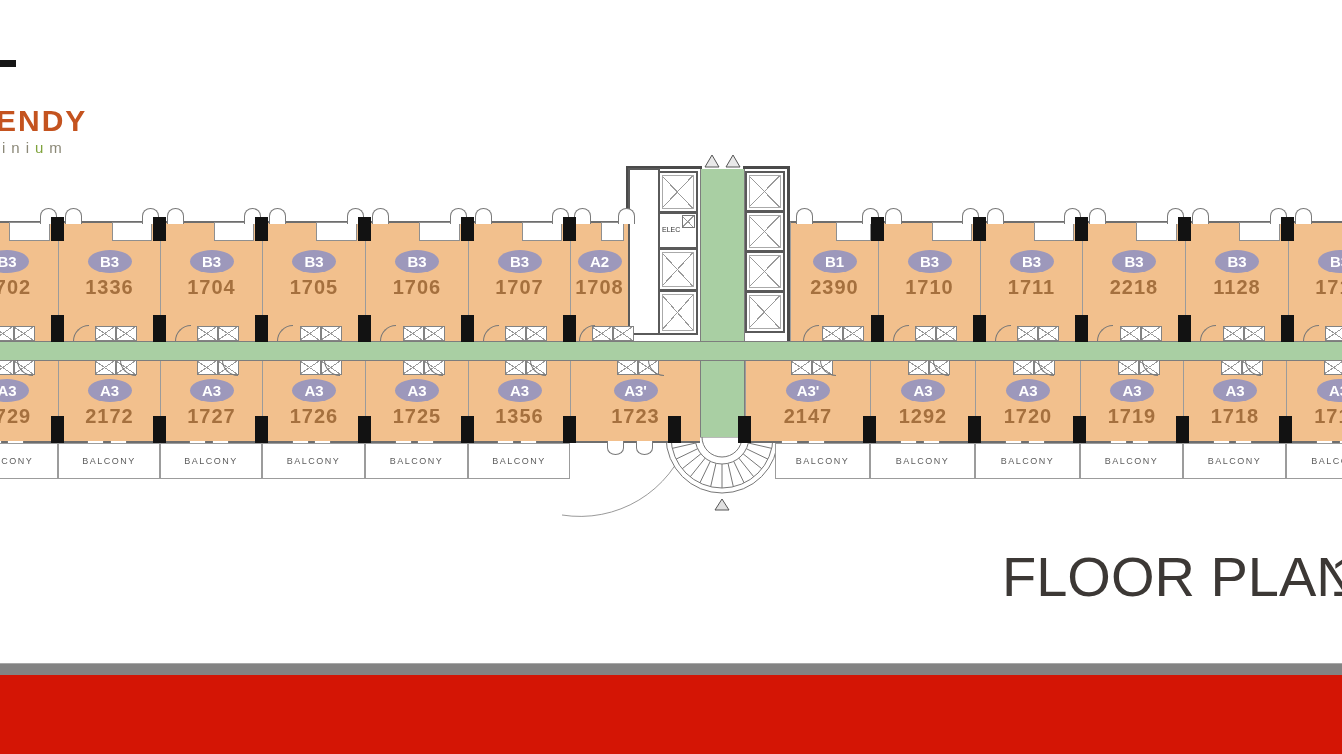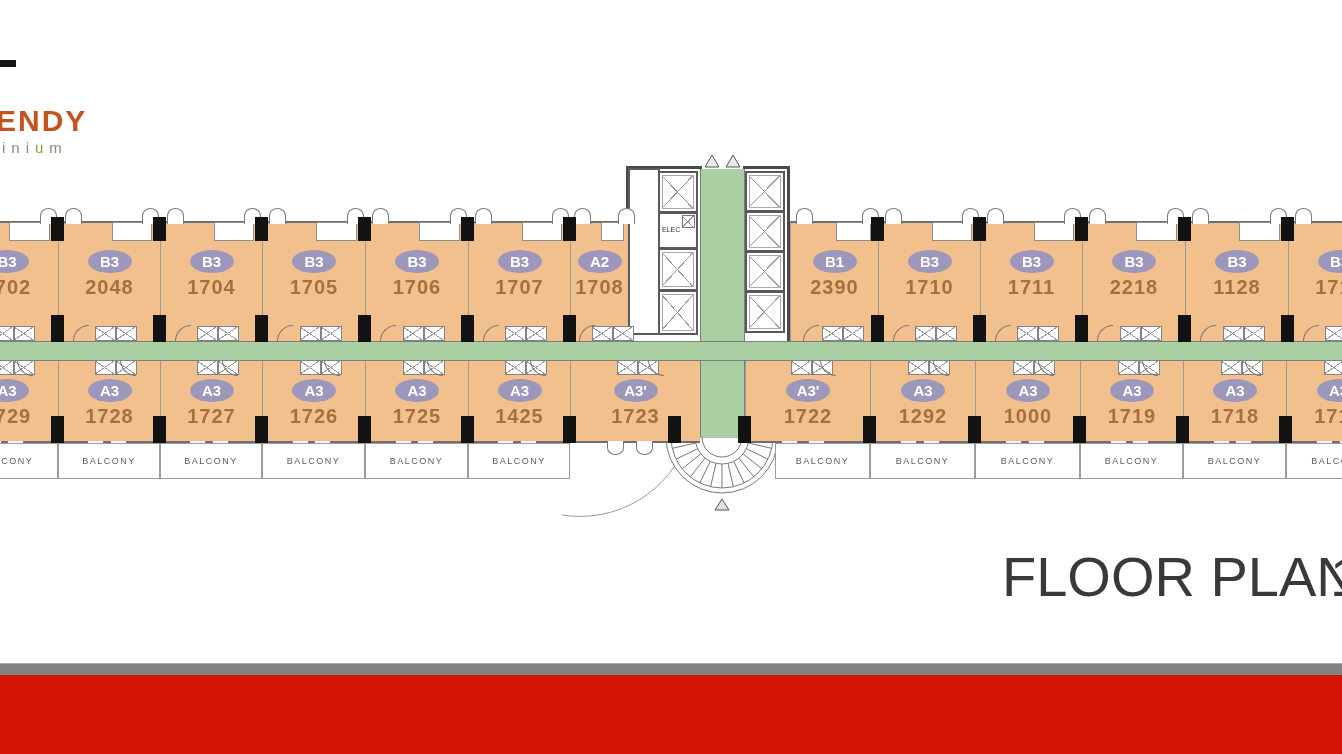--- a/index.html
+++ b/index.html
@@ -145,7 +145,7 @@
           <div class="xbox"></div>
           <div class="xbox"></div>
         </div></div>
-      <div class="unit unit-top" style="left: 58px; width: 102px;"><div class="notch"></div><div class="arc-up" style="left: 6%;"></div><div class="arc-up" style="left: 82%;"></div><span class="badge">B3</span><span class="unum">2048</span><div class="xpair">
+      <div class="unit unit-top" style="left: 58px; width: 102px;"><div class="notch"></div><div class="arc-up" style="left: 6%;"></div><div class="arc-up" style="left: 82%;"></div><span class="badge">B3</span><span class="unum">1336</span><div class="xpair">
           <div class="xbox"></div>
           <div class="xbox"></div>
         </div><div class="darc"></div></div>

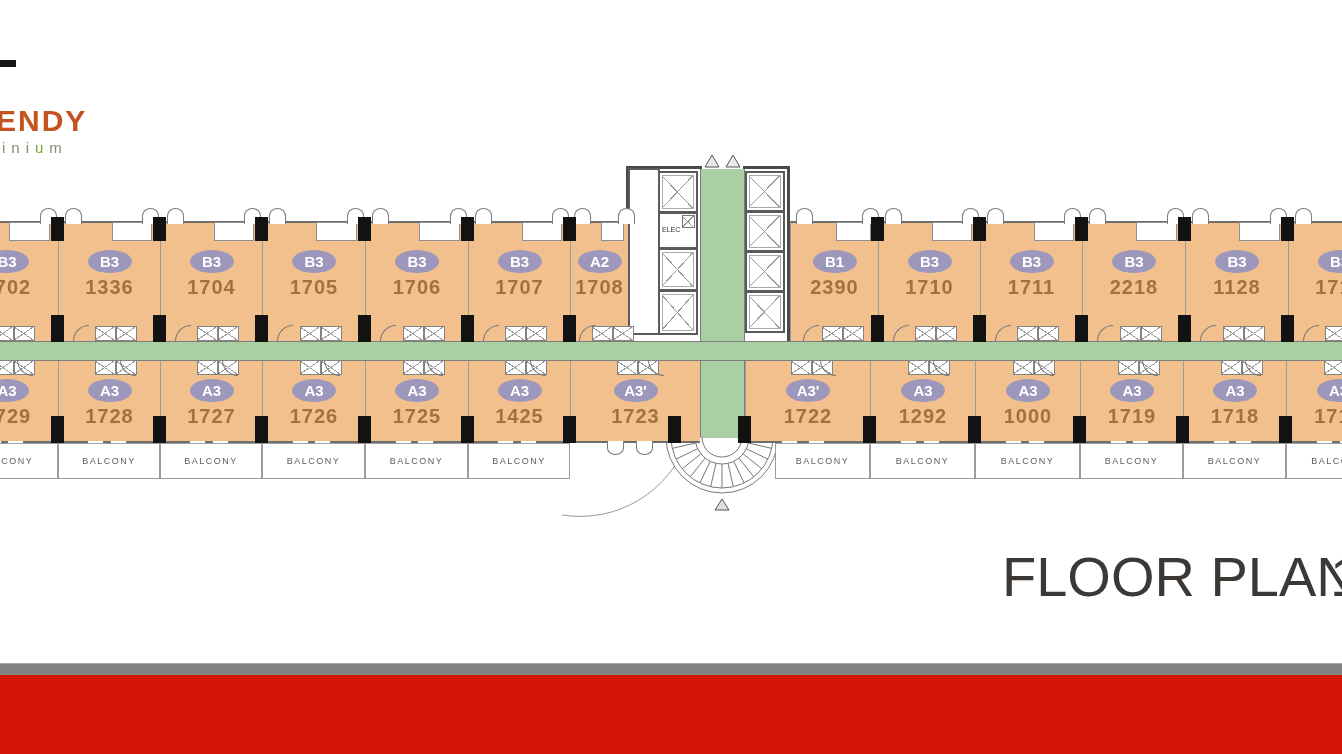--- a/index.html
+++ b/index.html
@@ -199,7 +199,7 @@
       <div class="unit unit-bottom" style="left: 58px; width: 102px;"><div class="xpair">
           <div class="xbox"></div>
           <div class="xbox"></div>
-        </div><div class="darc"></div><span class="badge">A3</span><span class="unum">1728</span><div class="bdoor" style="left: 28%;"></div><div class="bdoor" style="left: 50%;"></div></div>
+        </div><div class="darc"></div><span class="badge">A3</span><span class="unum">2172</span><div class="bdoor" style="left: 28%;"></div><div class="bdoor" style="left: 50%;"></div></div>
       <div class="unit unit-bottom" style="left: 160px; width: 102px;"><div class="xpair">
           <div class="xbox"></div>
           <div class="xbox"></div>

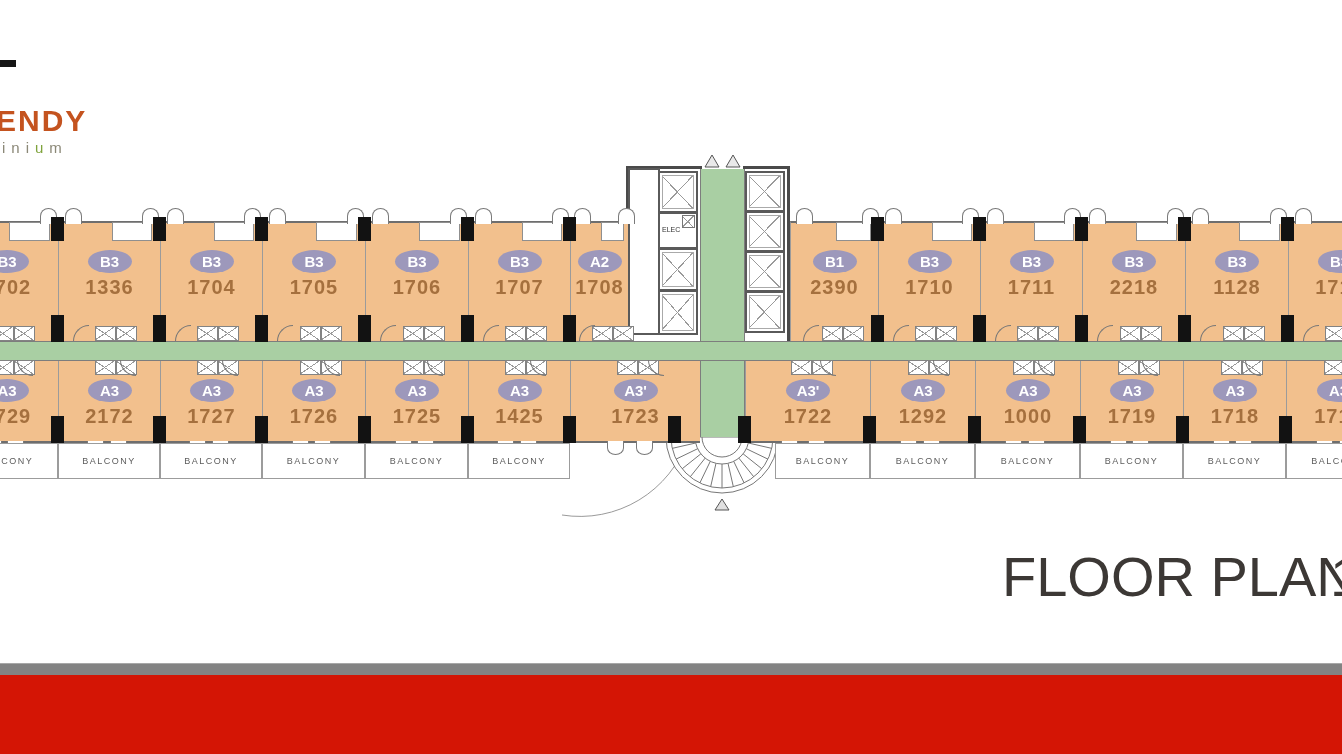--- a/index.html
+++ b/index.html
@@ -215,7 +215,7 @@
       <div class="unit unit-bottom" style="left: 468px; width: 102px;"><div class="xpair">
           <div class="xbox"></div>
           <div class="xbox"></div>
-        </div><div class="darc"></div><span class="badge">A3</span><span class="unum">1425</span><div class="bdoor" style="left: 28%;"></div><div class="bdoor" style="left: 50%;"></div></div>
+        </div><div class="darc"></div><span class="badge">A3</span><span class="unum">1356</span><div class="bdoor" style="left: 28%;"></div><div class="bdoor" style="left: 50%;"></div></div>
       <div class="unit unit-bottom" style="left: 570px; width: 130px;"><div class="xpair">
           <div class="xbox"></div>
           <div class="xbox"></div>

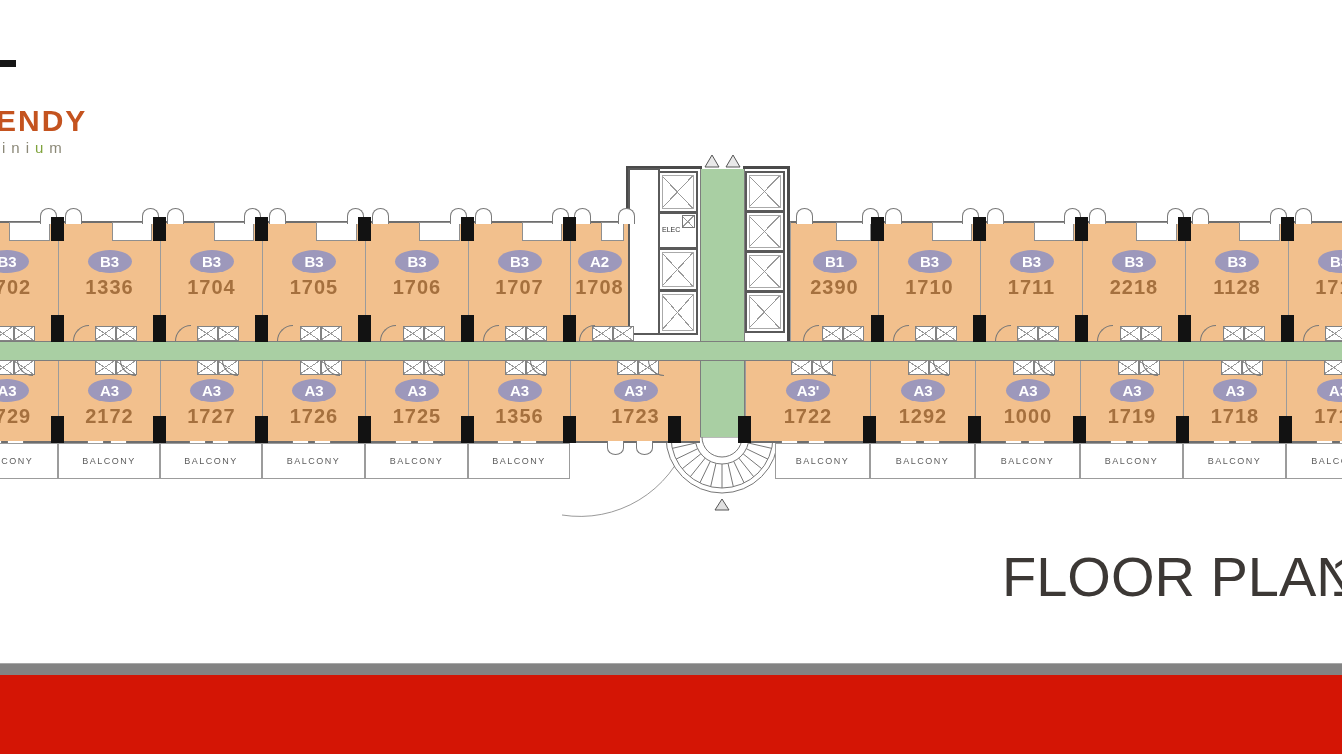--- a/index.html
+++ b/index.html
@@ -223,7 +223,7 @@
       <div class="unit unit-bottom" style="left: 745px; width: 125px;"><div class="xpair">
           <div class="xbox"></div>
           <div class="xbox"></div>
-        </div><div class="darc"></div><span class="badge">A3'</span><span class="unum">1722</span><div class="bdoor" style="left: 28%;"></div><div class="bdoor" style="left: 50%;"></div></div>
+        </div><div class="darc"></div><span class="badge">A3'</span><span class="unum">2147</span><div class="bdoor" style="left: 28%;"></div><div class="bdoor" style="left: 50%;"></div></div>
       <div class="unit unit-bottom" style="left: 870px; width: 105px;"><div class="xpair">
           <div class="xbox"></div>
           <div class="xbox"></div>

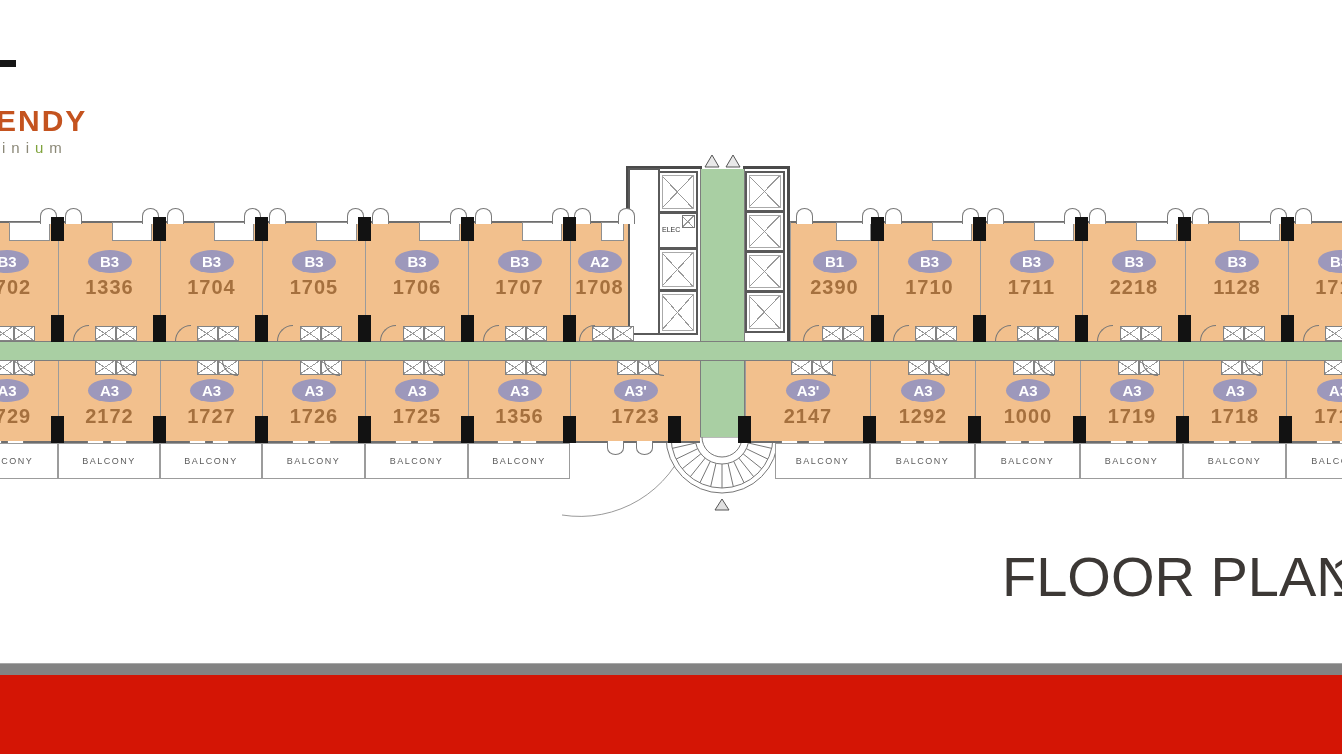--- a/index.html
+++ b/index.html
@@ -231,7 +231,7 @@
       <div class="unit unit-bottom" style="left: 975px; width: 105px;"><div class="xpair">
           <div class="xbox"></div>
           <div class="xbox"></div>
-        </div><div class="darc"></div><span class="badge">A3</span><span class="unum">1000</span><div class="bdoor" style="left: 28%;"></div><div class="bdoor" style="left: 50%;"></div></div>
+        </div><div class="darc"></div><span class="badge">A3</span><span class="unum">1720</span><div class="bdoor" style="left: 28%;"></div><div class="bdoor" style="left: 50%;"></div></div>
       <div class="unit unit-bottom" style="left: 1080px; width: 103px;"><div class="xpair">
           <div class="xbox"></div>
           <div class="xbox"></div>

